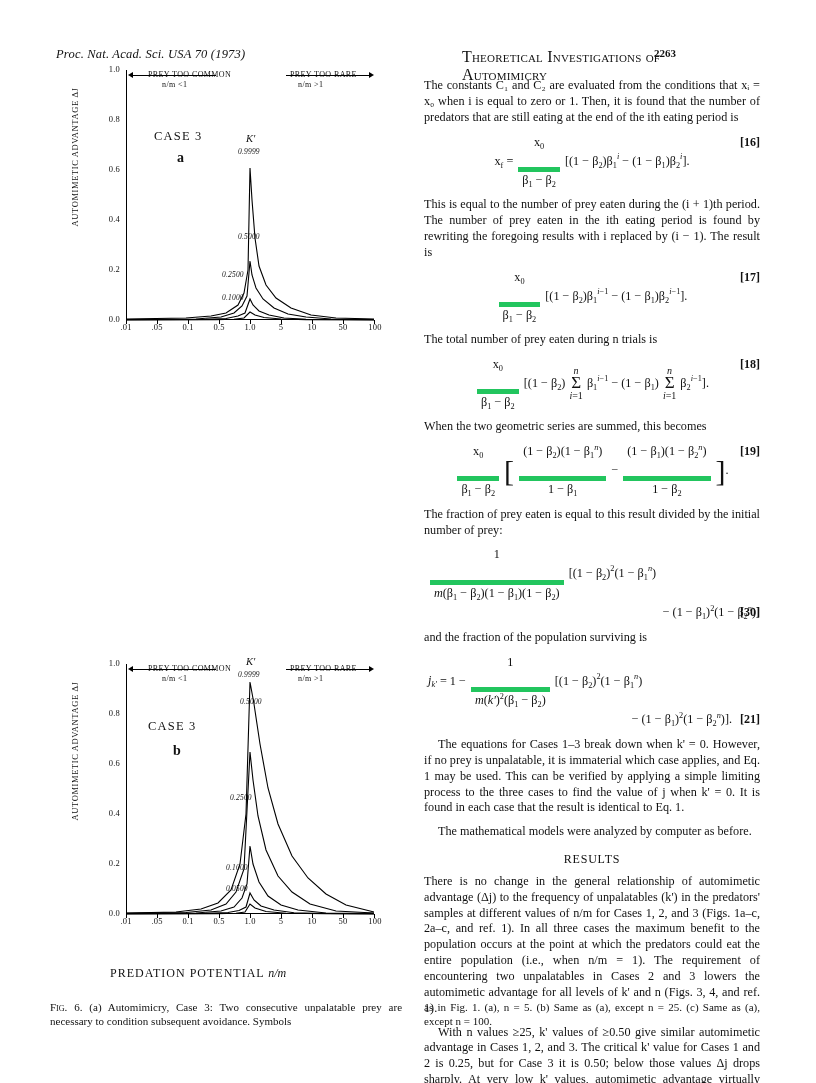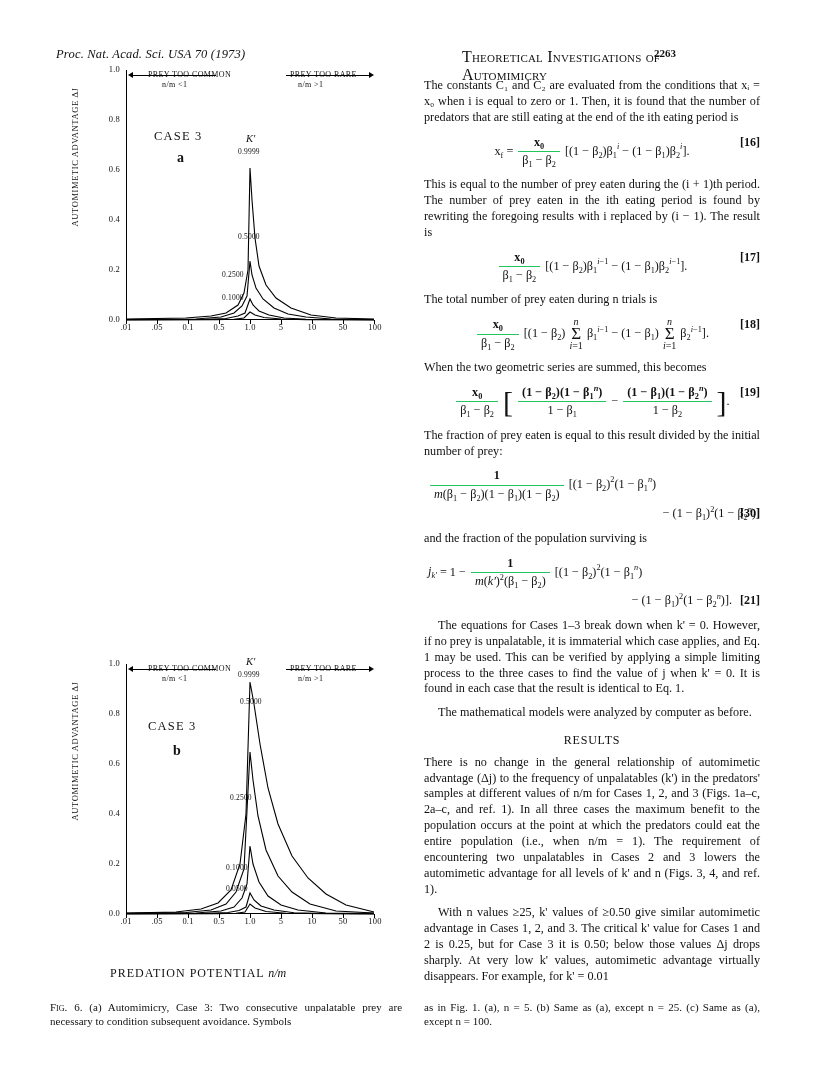--- a/index.html
+++ b/index.html
@@ -212,10 +212,9 @@
   }
   .frac .num {
     display: block;
-    border-bottom: 1px solid #22c55e;
-    padding: 0 4px 1px 4px;
+    border-bottom: 5px solid #22c55e;
+    padding: 0 4px 17px 4px;
     line-height: 1.25;
-    font-weight: bold;
   }
   .frac .den {
     display: block;

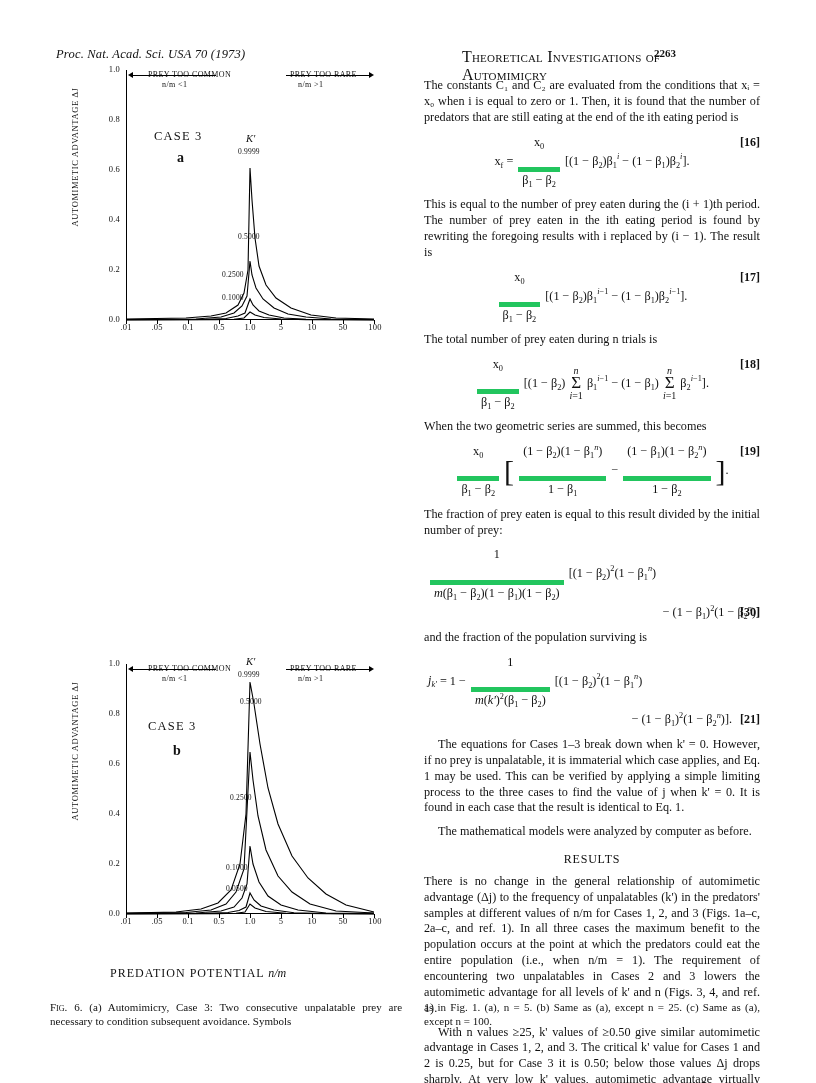--- a/index.html
+++ b/index.html
@@ -144,6 +144,7 @@
     position: absolute;
     font-size: 7.5px;
     letter-spacing: 0.2px;
+    font-style: italic;
   }
   .xaxis-title {
     position: absolute;

